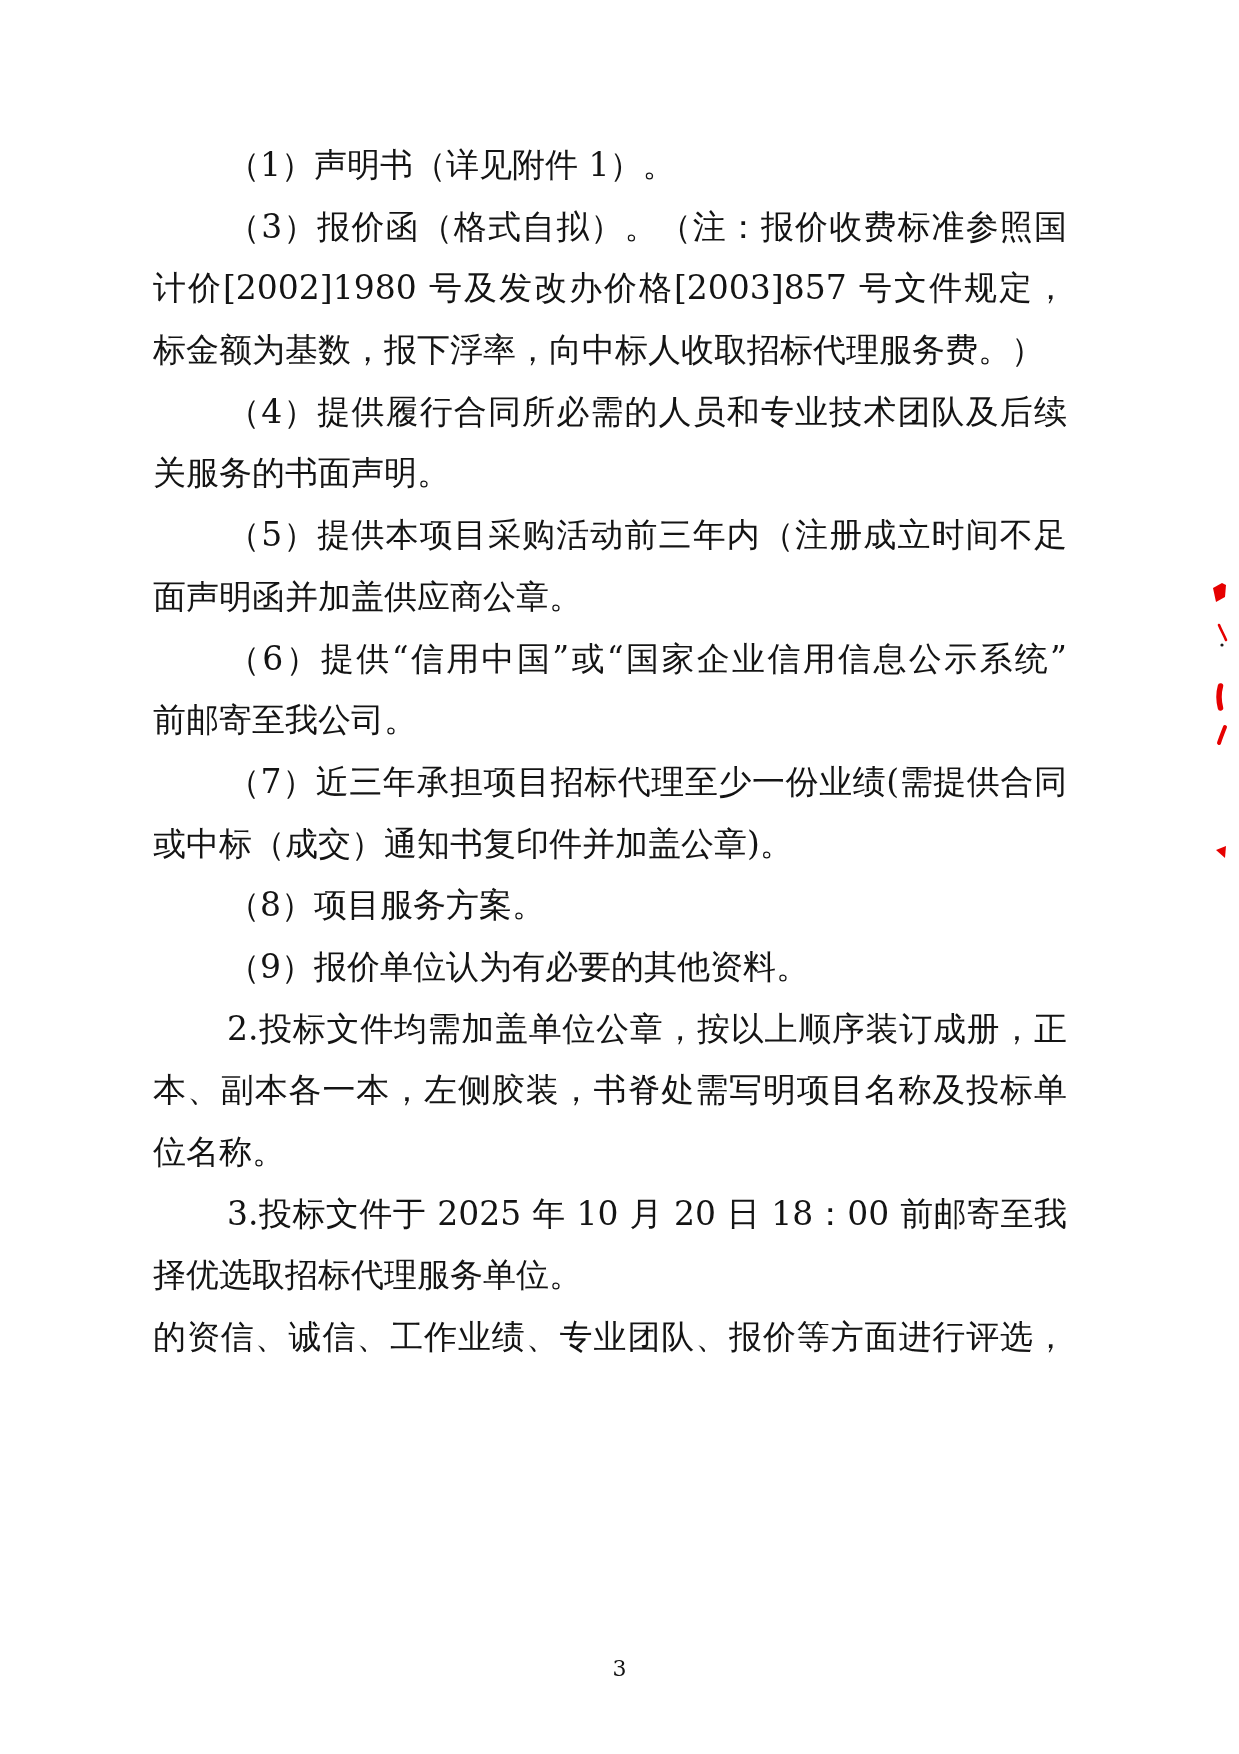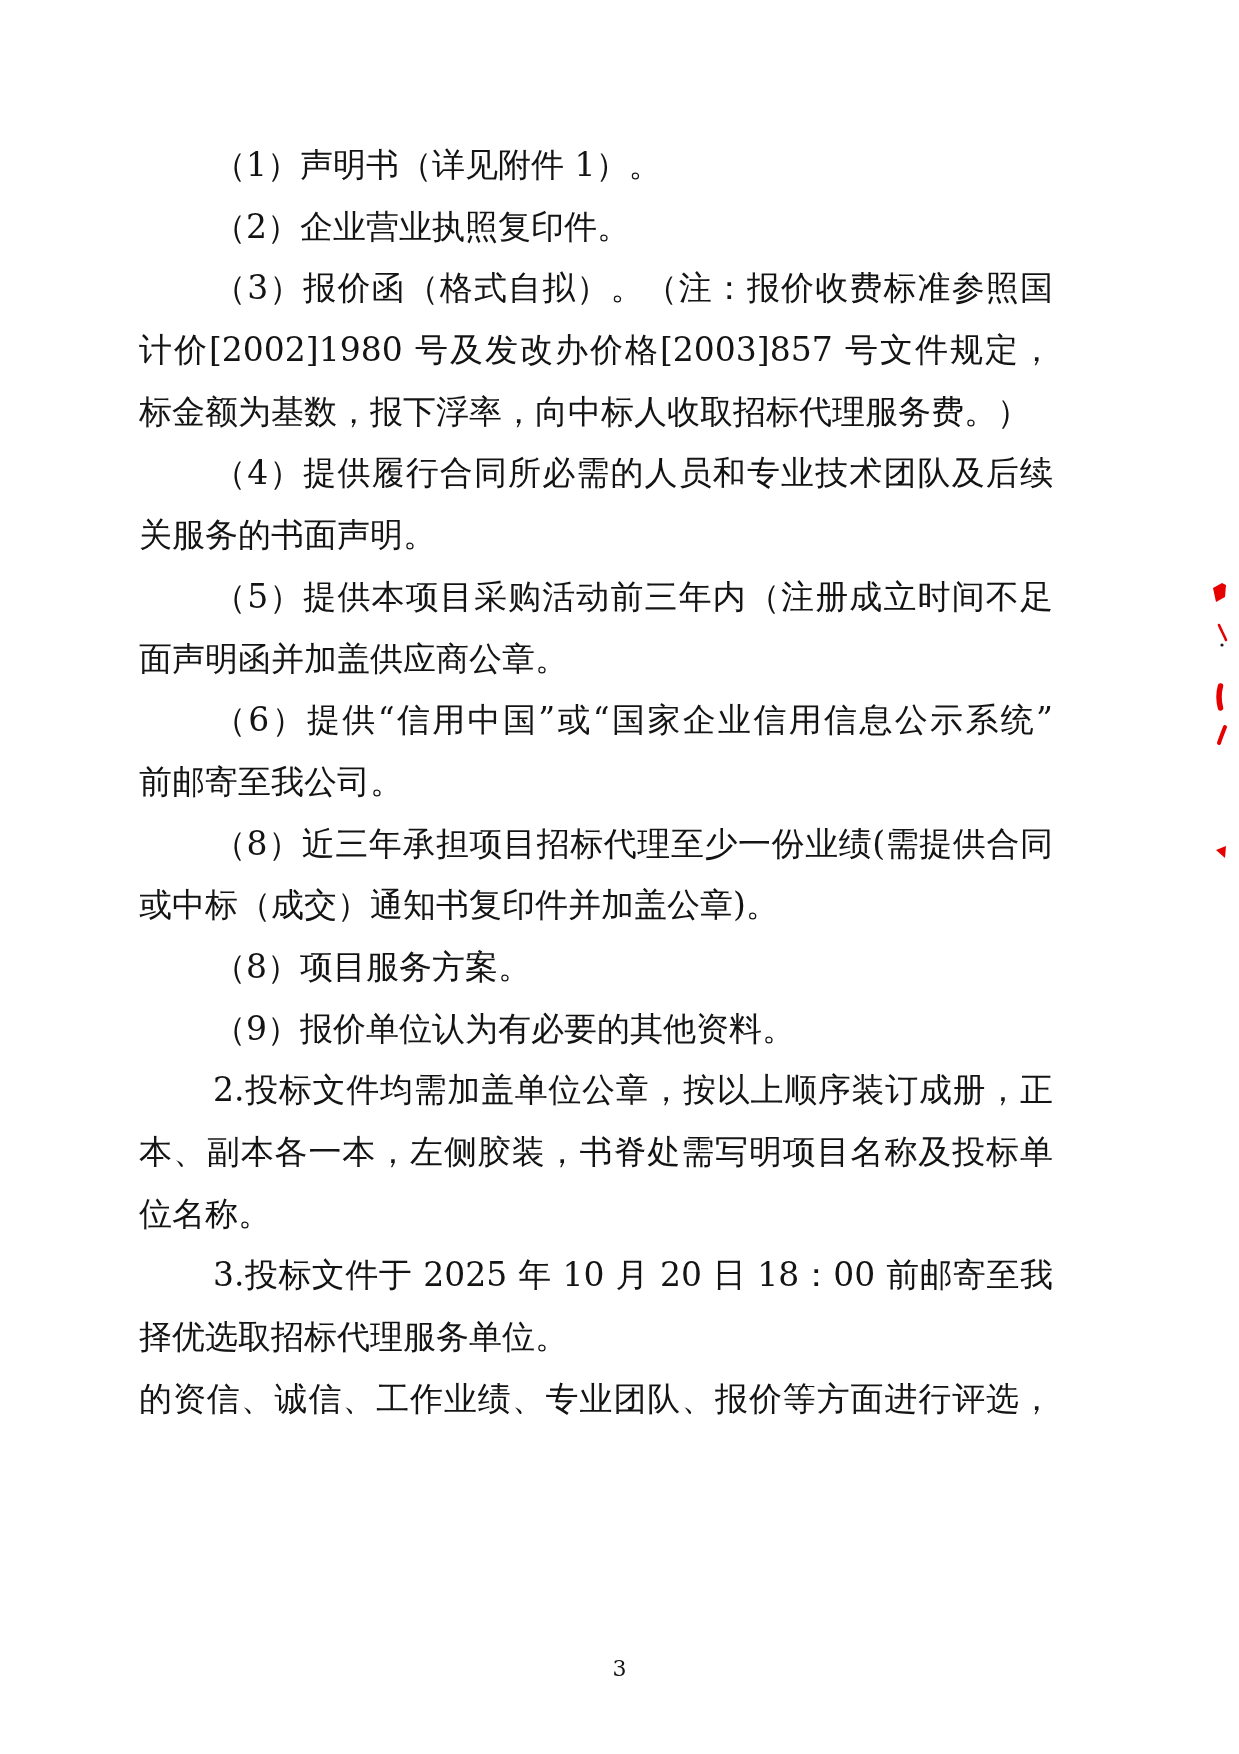--- a/index.html
+++ b/index.html
@@ -18,7 +18,7 @@
   }
   .text-block {
     position: absolute;
-    left: 139px;
+    left: 153px;
     top: 134px;
     width: 914px;
   }

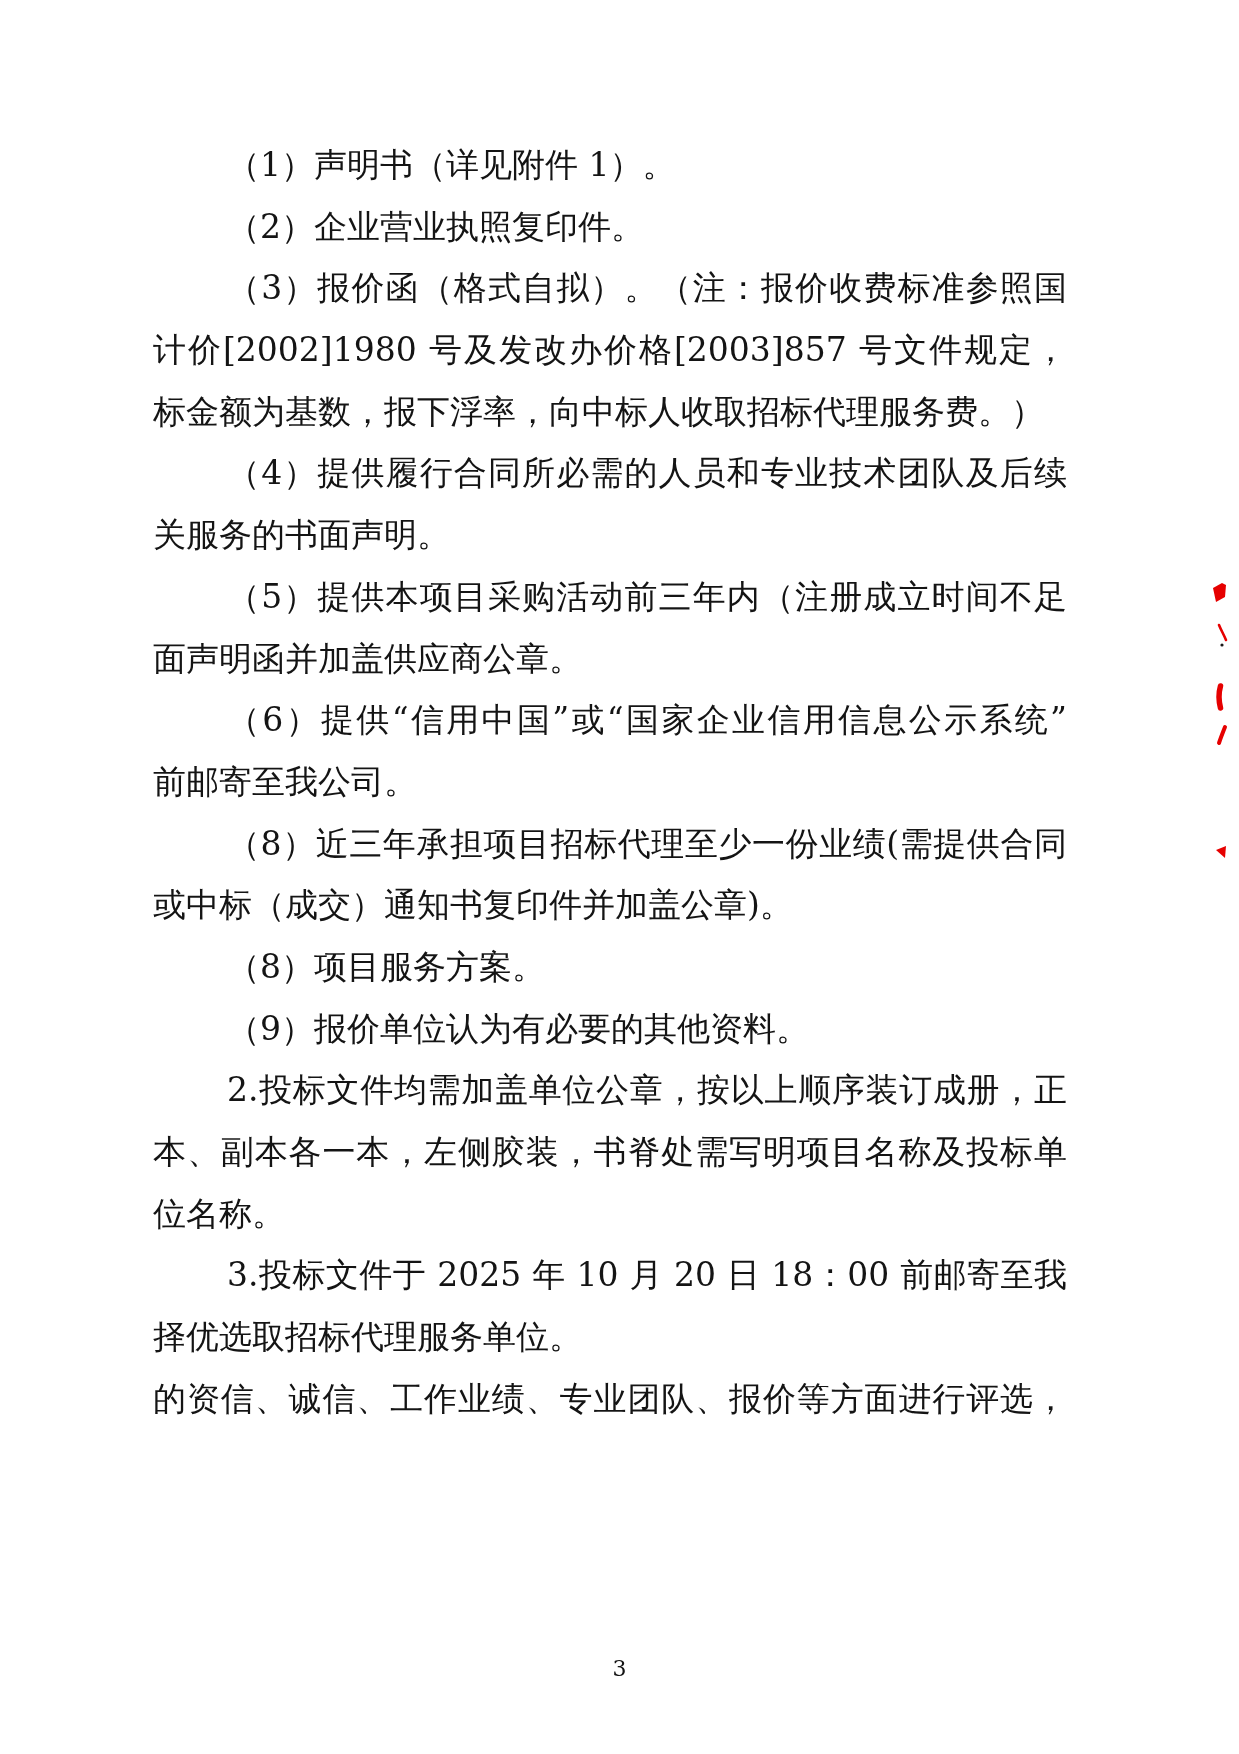--- a/index.html
+++ b/index.html
@@ -61,7 +61,6 @@
 
   <div class="text-block">
       <div class="line indent">（1）声明书（详见附件 1）。</div>
-      <div class="line indent">（2）企业营业执照复印件。</div>
       <div class="line indent just">（3）报价函（格式自拟）。（注：报价收费标准参照国家</div>
       <div class="line just">计价[2002]1980 号及发改办价格[2003]857 号文件规定，以中</div>
       <div class="line">标金额为基数，报下浮率，向中标人收取招标代理服务费。）</div>

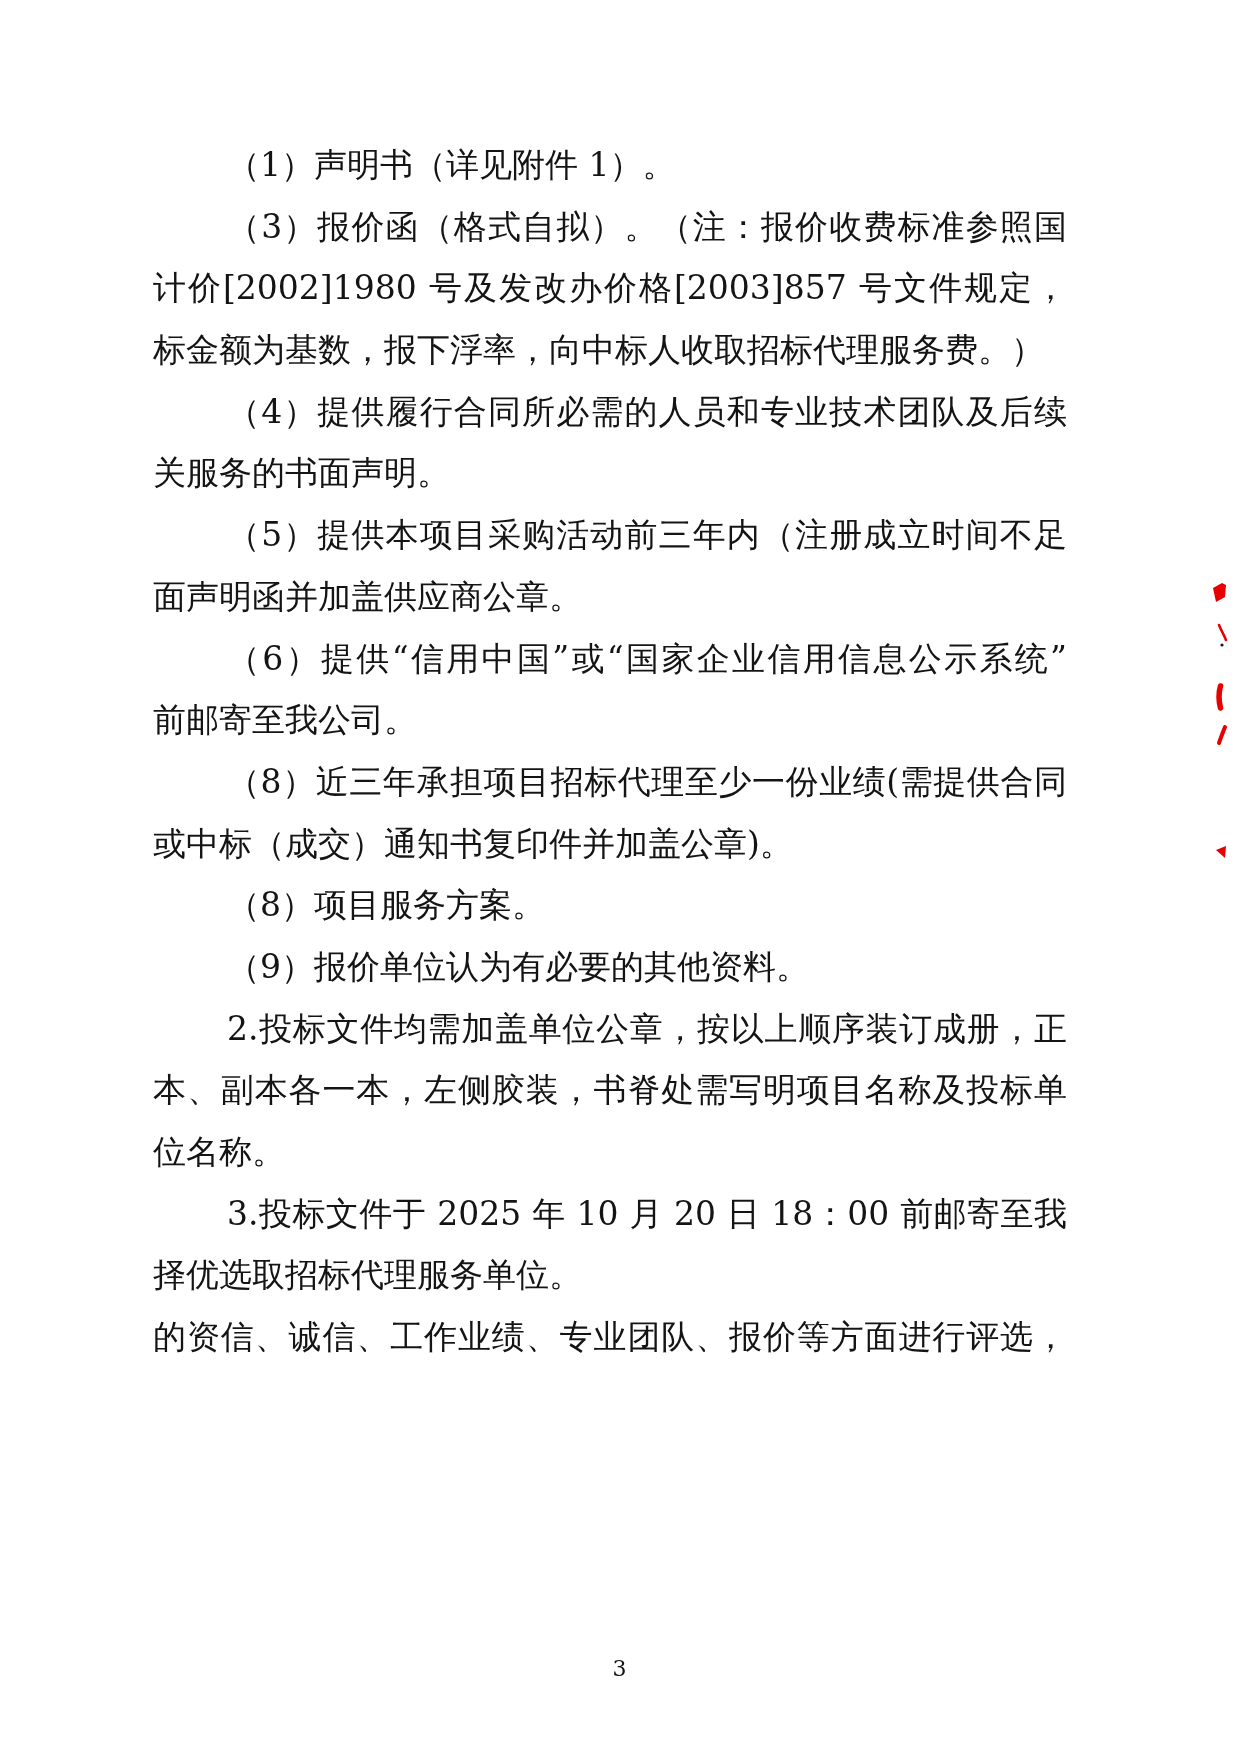--- a/index.html
+++ b/index.html
@@ -70,7 +70,7 @@
       <div class="line">面声明函并加盖供应商公章。</div>
       <div class="line indent just">（6）提供“信用中国”或“国家企业信用信息公示系统”</div>
       <div class="line">前邮寄至我公司。</div>
-      <div class="line indent just">（8）近三年承担项目招标代理至少一份业绩(需提供合同</div>
+      <div class="line indent just">（7）近三年承担项目招标代理至少一份业绩(需提供合同</div>
       <div class="line">或中标（成交）通知书复印件并加盖公章)。</div>
       <div class="line indent">（8）项目服务方案。</div>
       <div class="line indent">（9）报价单位认为有必要的其他资料。</div>

